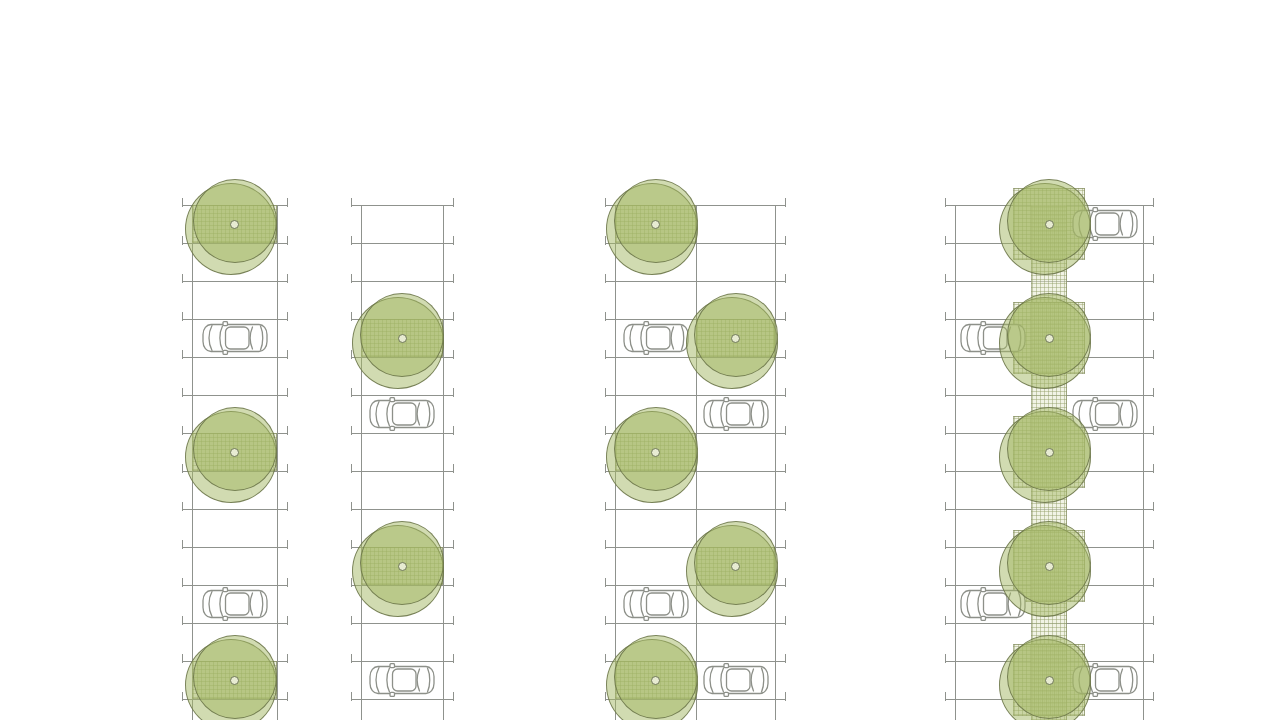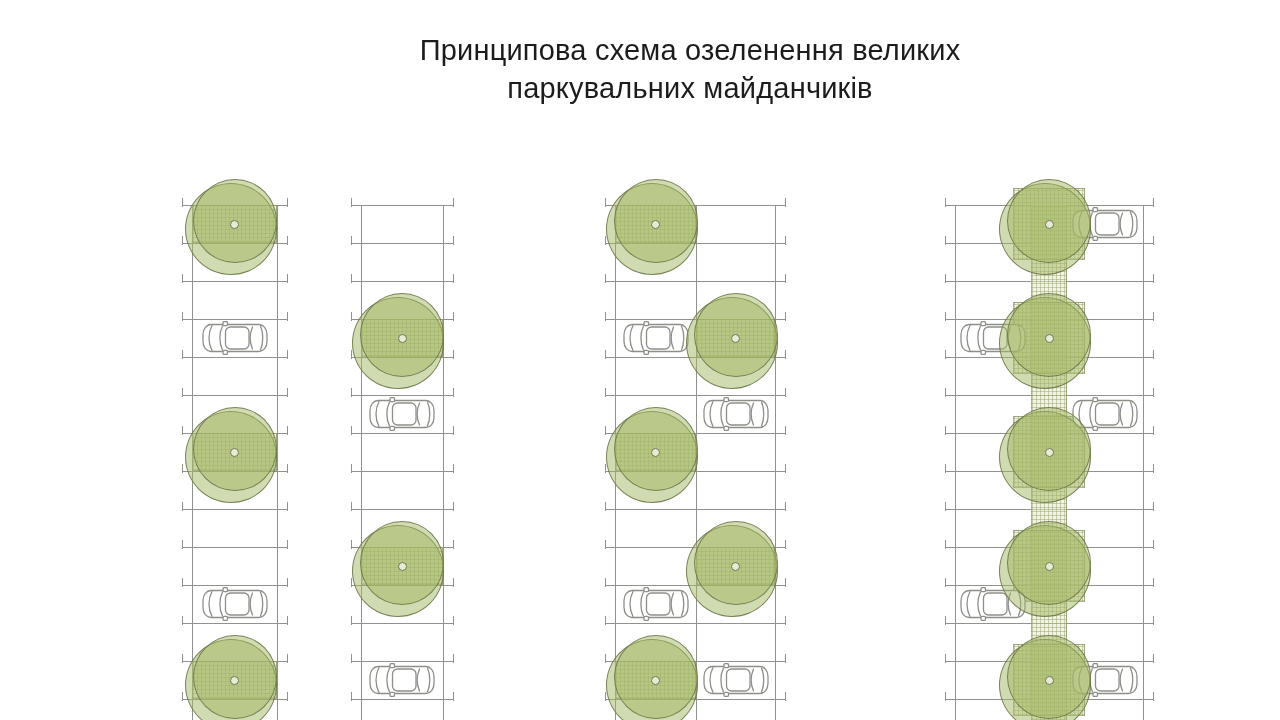--- a/index.html
+++ b/index.html
@@ -33,10 +33,6 @@
 <body>
 
 <div class="page" style="background: rgb(255, 255, 255);">
-  <div class="title">
-    <div>Принципова схема озеленення великих</div>
-    <div>паркувальних майданчиків</div>
-  </div>
 
   <div id="diagram">
       <div class="hl" style="left: 182px; top: 205px; width: 105px; position: absolute;"></div>

